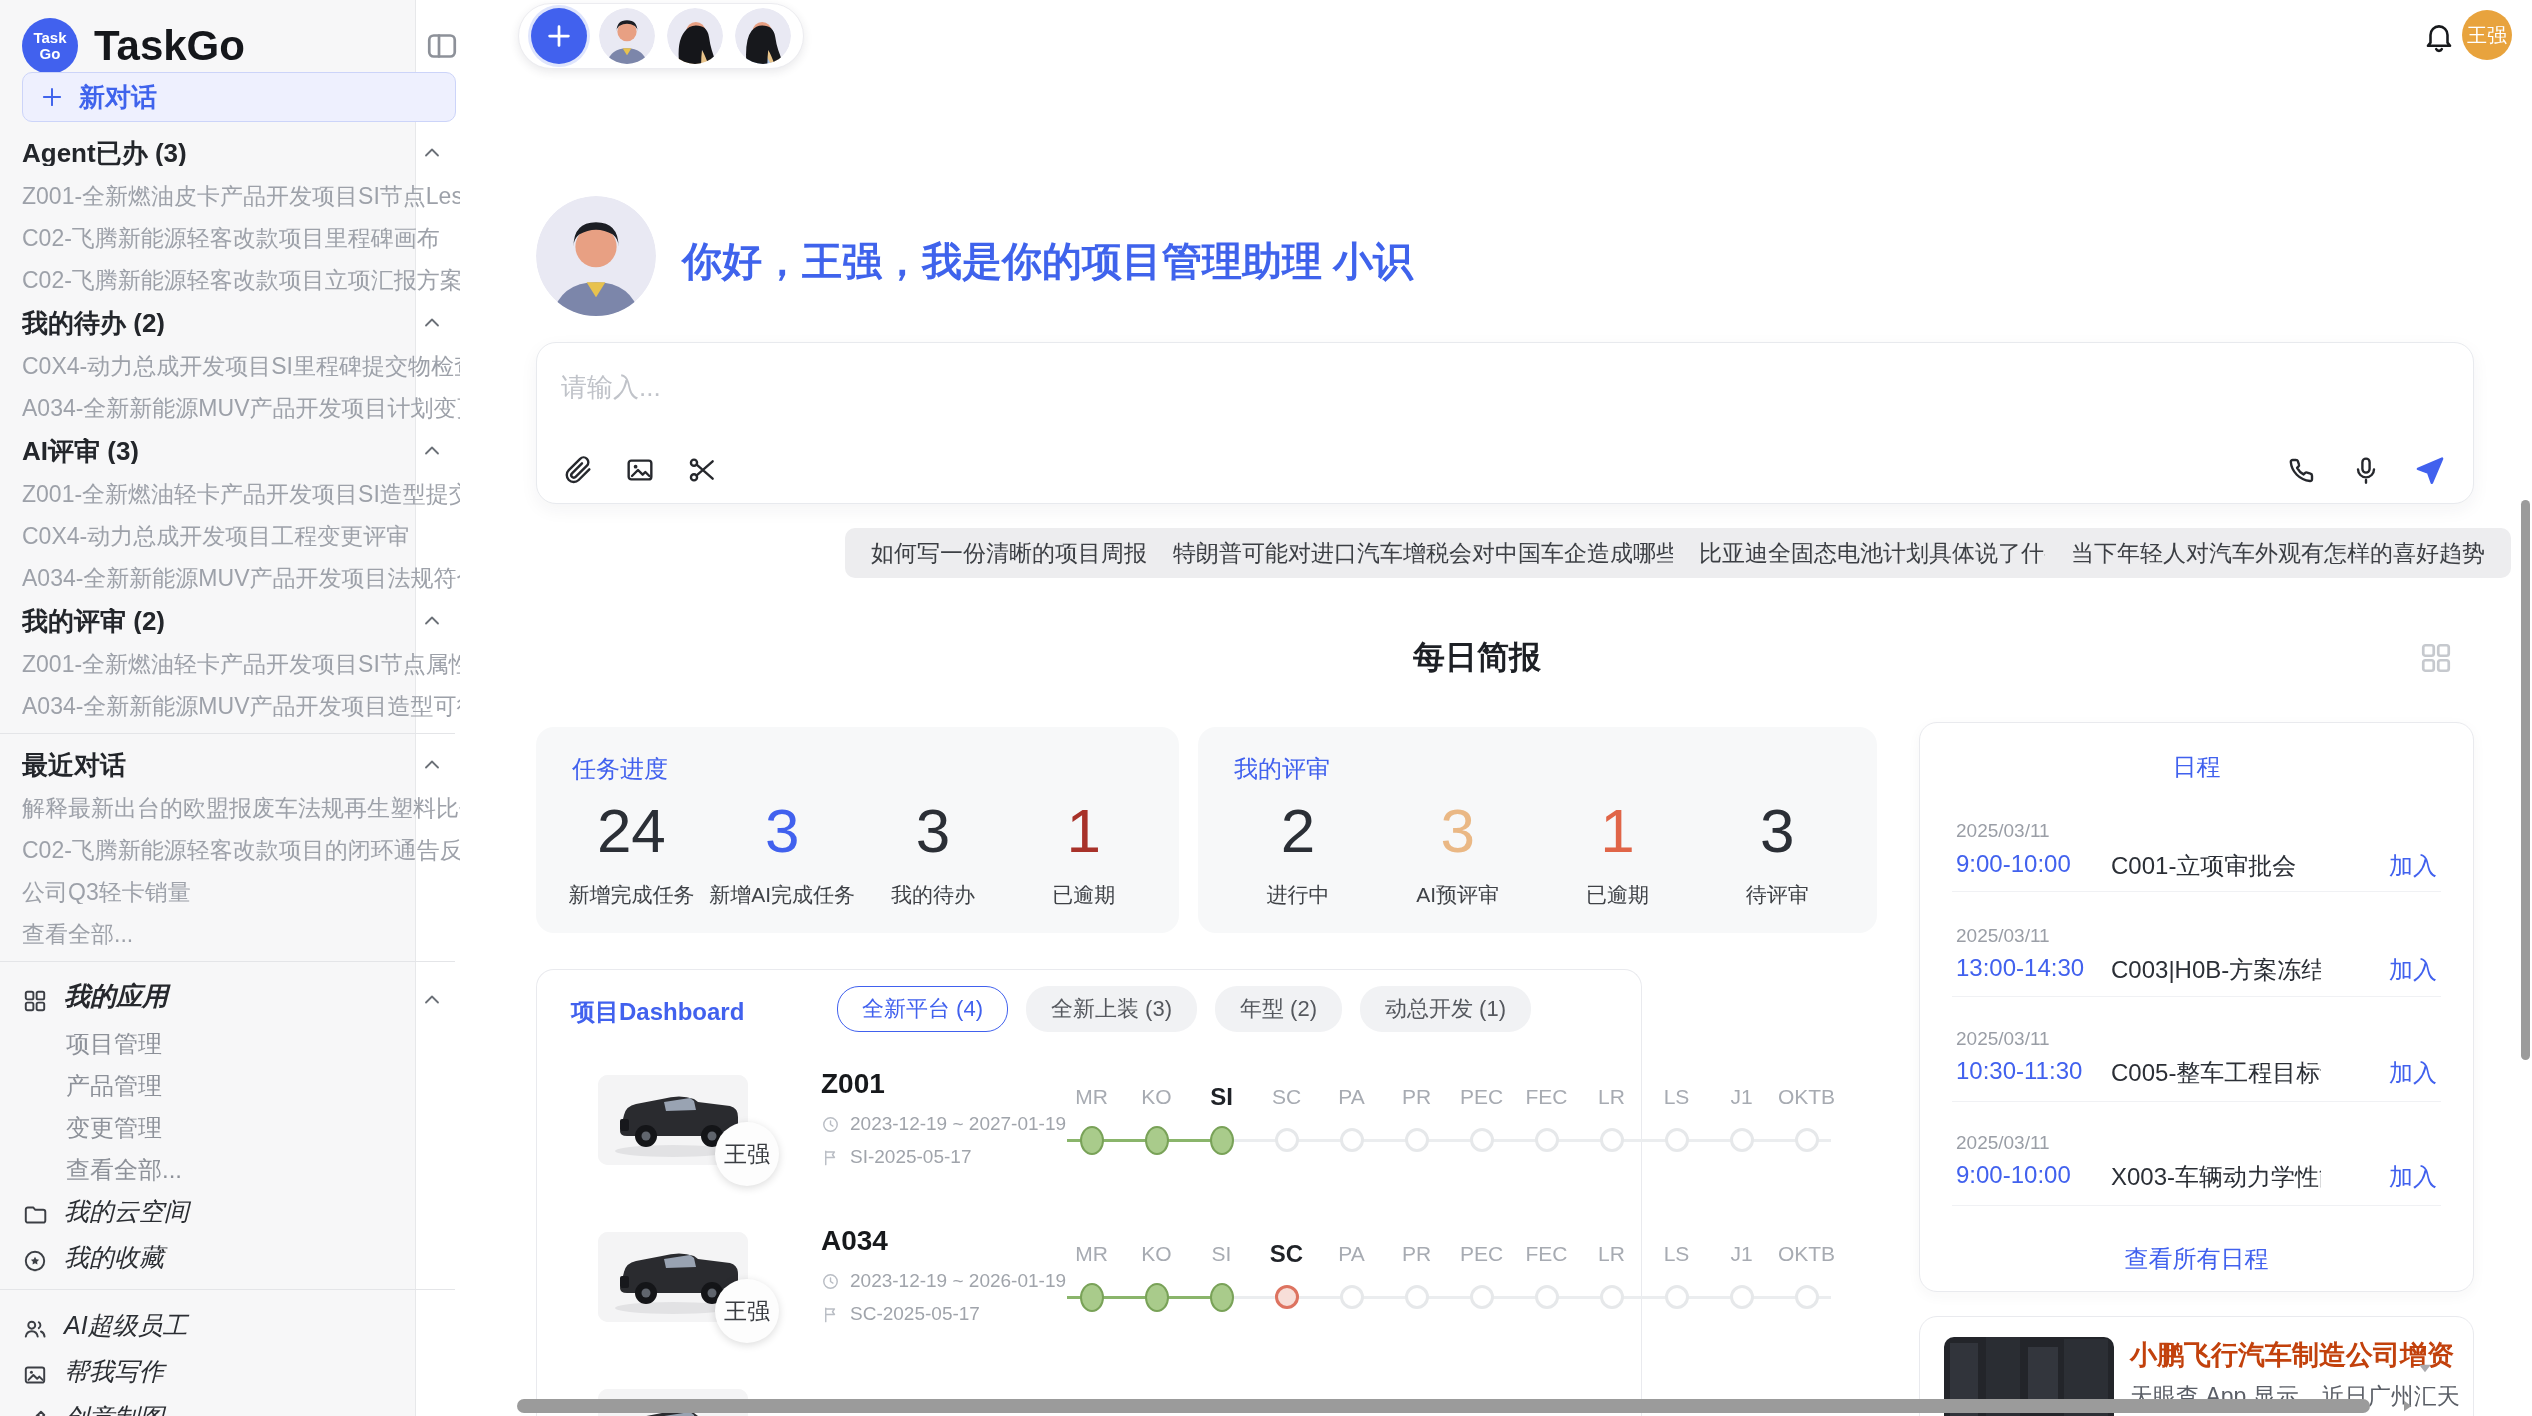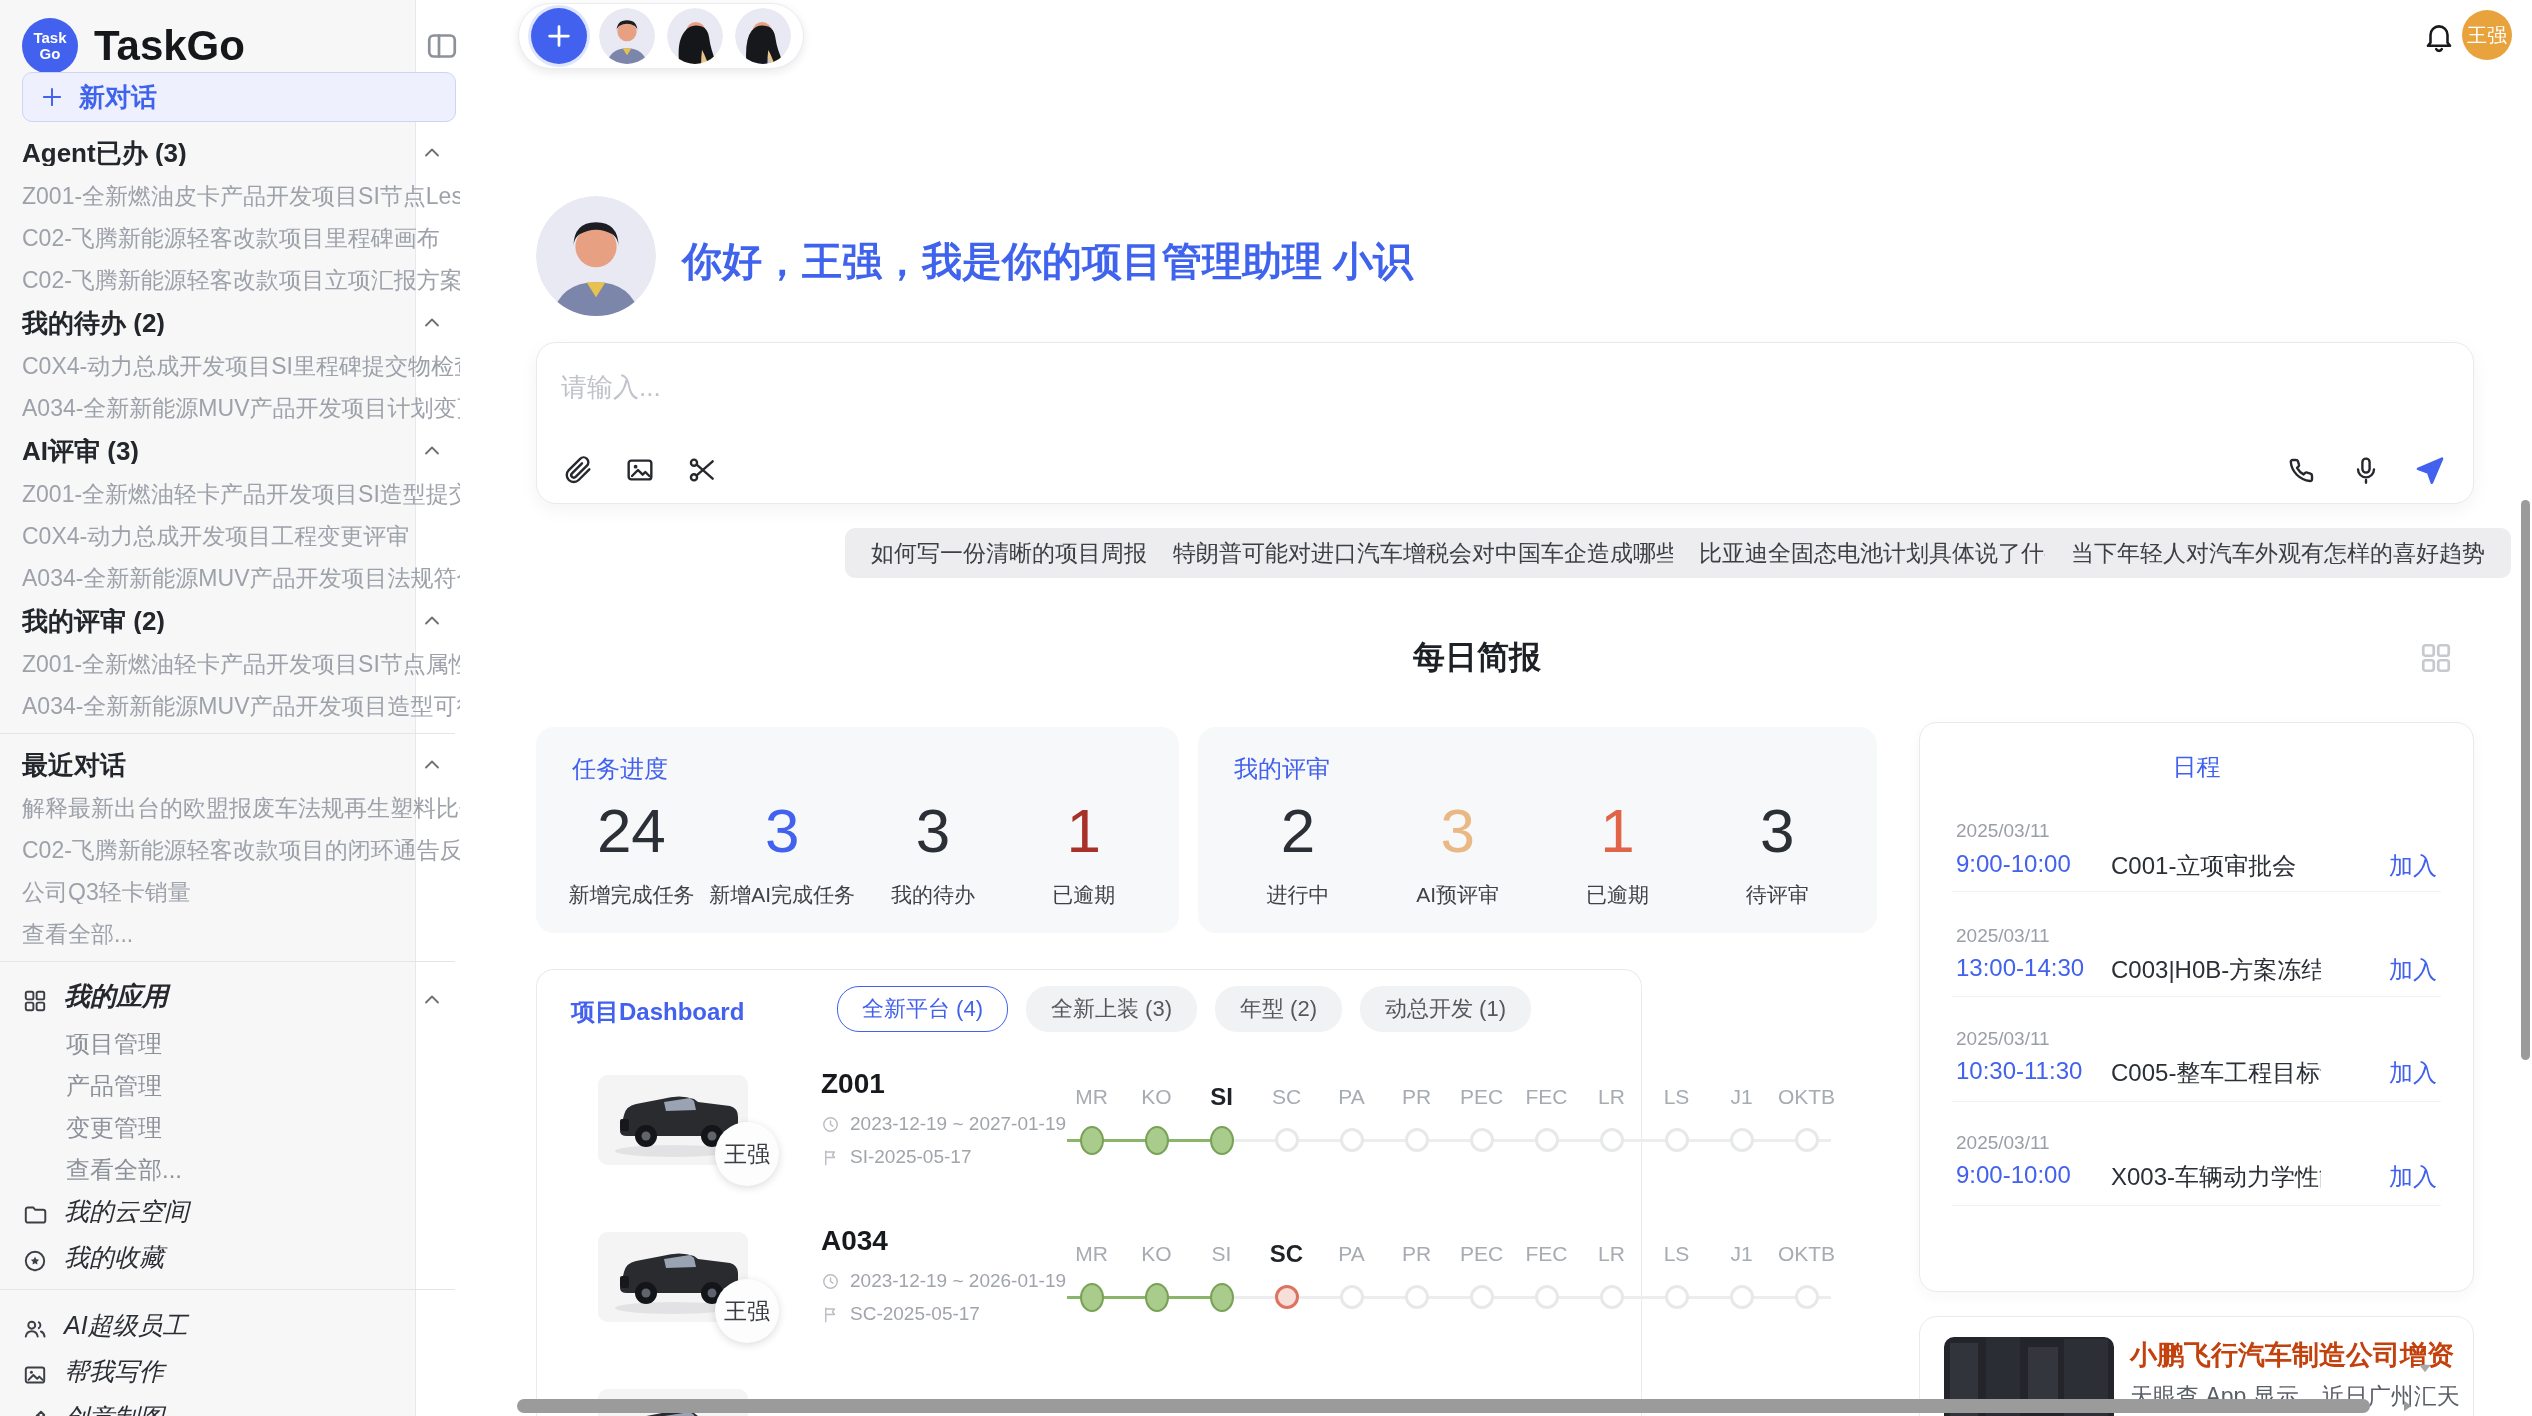--- a/index.html
+++ b/index.html
@@ -711,6 +711,7 @@
     <div class="ev-join" style="top:438px">加入</div>
     <div class="ev-div" style="top:482px"></div>
 
+    <div class="sched-footer">查看所有日程</div>
   </div>
 
   <div class="news">

